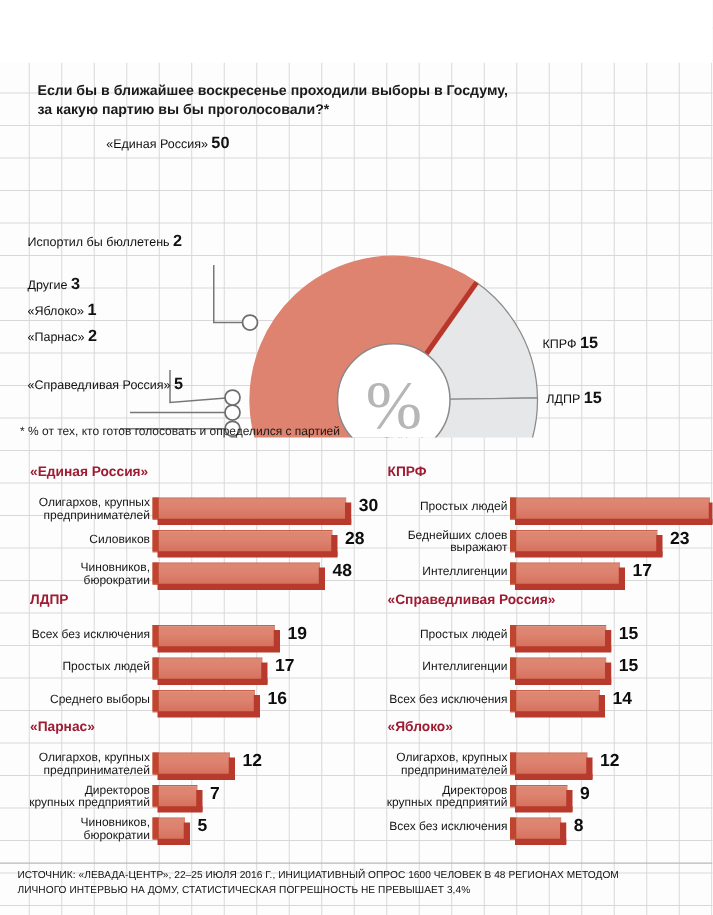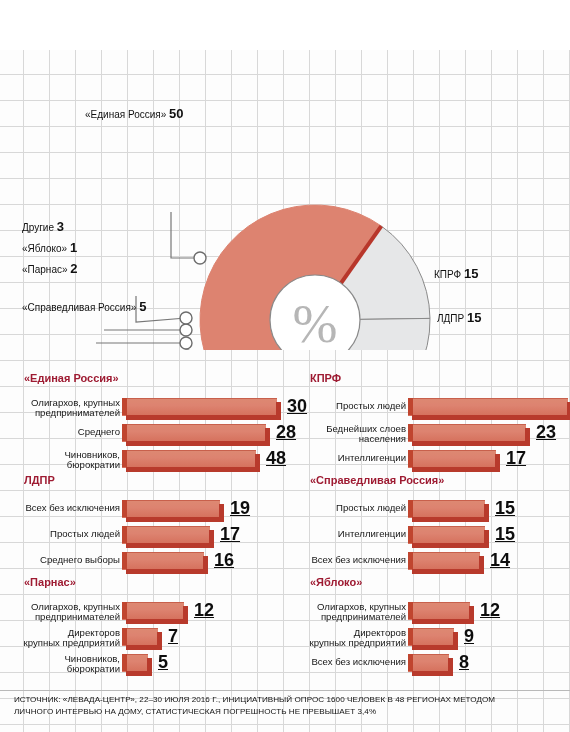--- a/index.html
+++ b/index.html
@@ -107,6 +107,8 @@
     <div class="rule"></div>
   </div>
 
+  <div class="question">Если бы в ближайшее воскресенье проходили выборы в Госдуму,
+за какую партию вы бы проголосовали?*</div>
 
   <div class="chart-area">
     <svg class="donut" width="570" height="250" viewBox="0 0 570 250">

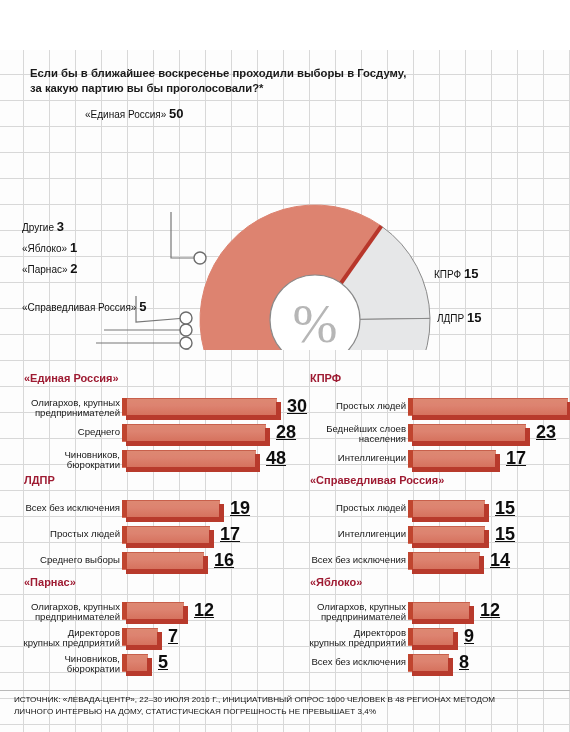--- a/index.html
+++ b/index.html
@@ -147,6 +147,7 @@
     </svg>
 
     <div class="lead-label" id="lbl-er" style="left: 85px; top: 6px;"><span>«Единая Россия»</span> <b>50</b></div>
+    <div class="lead-label" id="lbl-sp" style="left: 22px; top: 85px;"><span>Испортил бы бюллетень</span> <b>2</b></div>
     <div class="lead-label" id="lbl-dr" style="left: 22px; top: 119px;"><span>Другие</span> <b>3</b></div>
     <div class="lead-label" id="lbl-ya" style="left: 22px; top: 140px;"><span>«Яблоко»</span> <b>1</b></div>
     <div class="lead-label" id="lbl-pa" style="left: 22px; top: 161px;"><span>«Парнас»</span> <b>2</b></div>

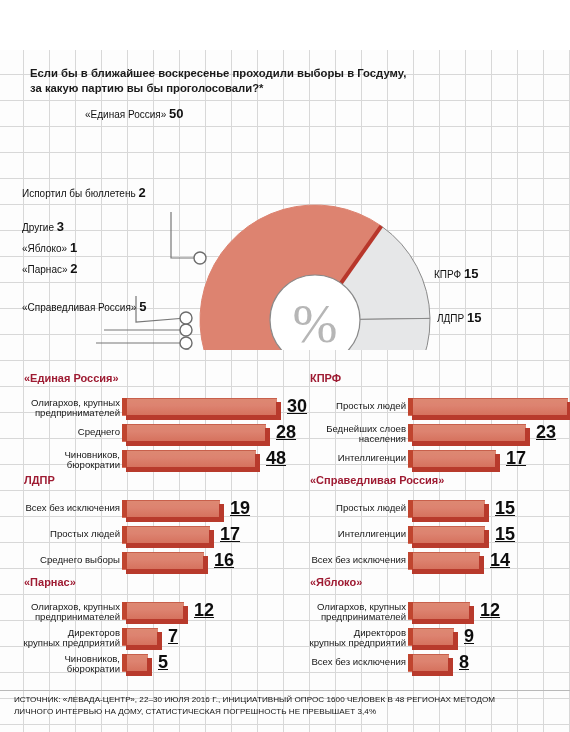--- a/index.html
+++ b/index.html
@@ -156,6 +156,7 @@
     <div class="lead-label" id="lbl-ld" style="left: 437px; top: 210px;"><span>ЛДПР</span> <b>15</b></div>
   </div>
 
+  <div class="footnote">* % от тех, кто готов голосовать и определился с партией</div>
 
 
   <div id="bars-root">

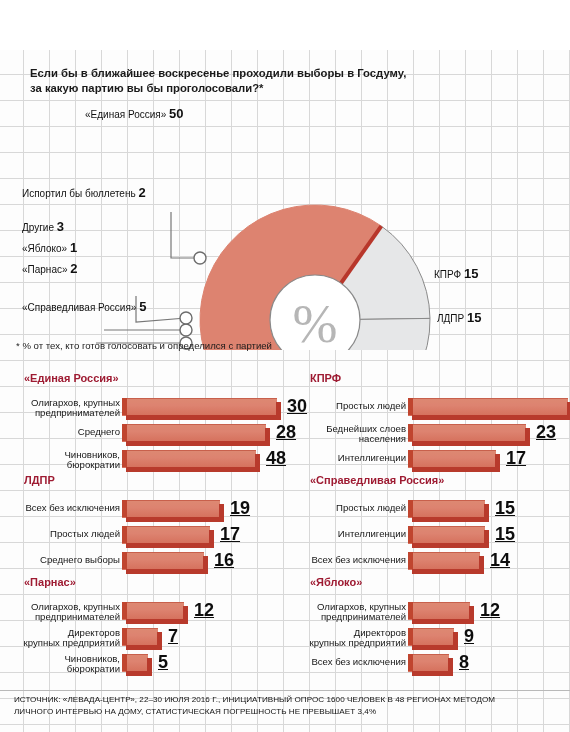--- a/index.html
+++ b/index.html
@@ -86,7 +86,7 @@
   }
   .bv{
     position:absolute;
-    font-size:18px;font-weight:bold;color:#0d0d0d;white-space:nowrap;text-decoration:underline;
+    font-size:14px;font-weight:bold;color:#0d0d0d;white-space:nowrap;
   }
   
   .footer{

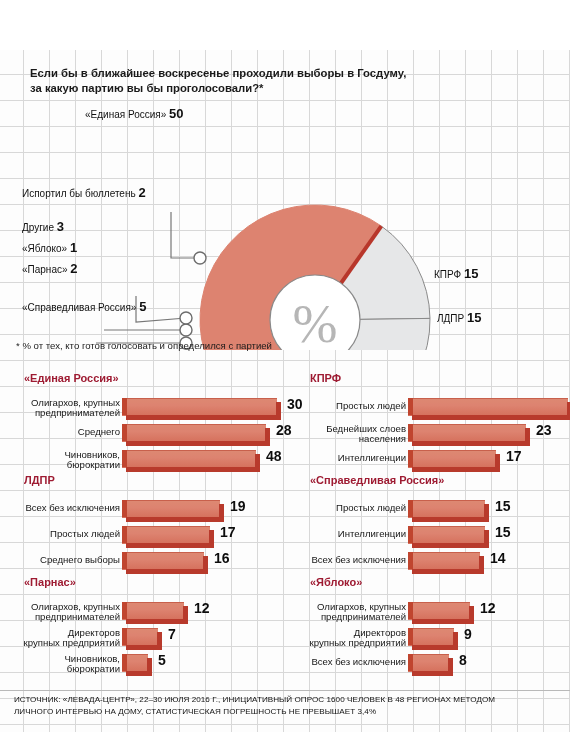--- a/index.html
+++ b/index.html
@@ -171,7 +171,7 @@
           <div class="bar-left"></div>
         </div>
         <div class="bv" style="left: 287px; top: 396px;">30</div>
-        <div class="bl" style="left: 10px; width: 110px; top: 427px;">Среднего</div>
+        <div class="bl" style="left: 10px; width: 110px; top: 427px;">Силовиков</div>
         <div class="bar3d" style="left: 122px; top: 424px; width: 149px; height: 22px;">
           <div class="bar-face" style="width: 144px;"></div>
           <div class="bar-bottom" style="top: 17px; width: 144px;"></div>

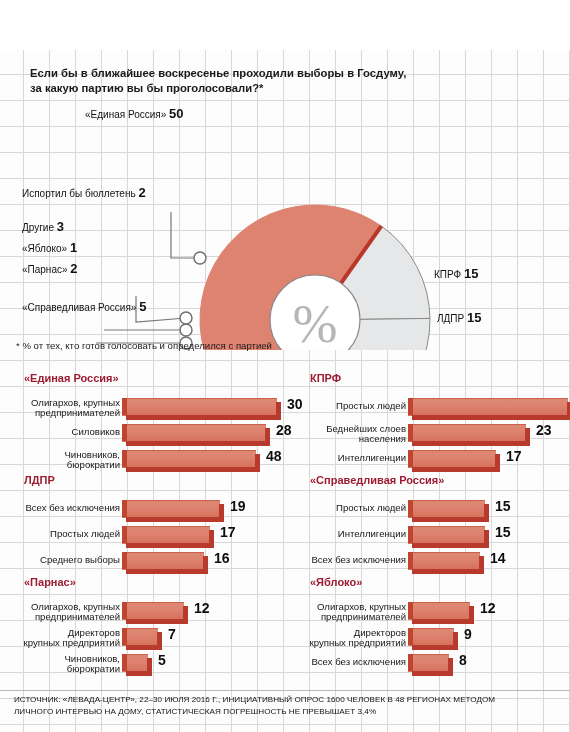--- a/index.html
+++ b/index.html
@@ -199,7 +199,7 @@
           <div class="bar-left"></div>
         </div>
         <div class="bl" style="left: 296px; width: 110px; top: 424px;">Беднейших слоев
-населения</div>
+выражают</div>
         <div class="bar3d" style="left: 408px; top: 424px; width: 123px; height: 22px;">
           <div class="bar-face" style="width: 118px;"></div>
           <div class="bar-bottom" style="top: 17px; width: 118px;"></div>

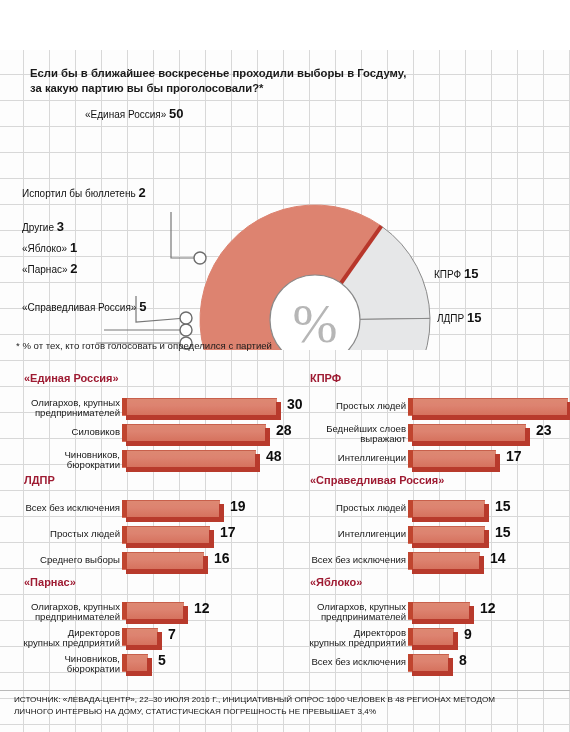--- a/index.html
+++ b/index.html
@@ -332,7 +332,7 @@
     </div>
 
   <div class="footer-rule"></div>
-  <div class="footer">ИСТОЧНИК: «ЛЕВАДА-ЦЕНТР», 22–30 ИЮЛЯ 2016 Г., ИНИЦИАТИВНЫЙ ОПРОС 1600 ЧЕЛОВЕК В 48 РЕГИОНАХ МЕТОДОМ
+  <div class="footer">ИСТОЧНИК: «ЛЕВАДА-ЦЕНТР», 22–25 ИЮЛЯ 2016 Г., ИНИЦИАТИВНЫЙ ОПРОС 1600 ЧЕЛОВЕК В 48 РЕГИОНАХ МЕТОДОМ
 ЛИЧНОГО ИНТЕРВЬЮ НА ДОМУ, СТАТИСТИЧЕСКАЯ ПОГРЕШНОСТЬ НЕ ПРЕВЫШАЕТ 3,4%</div>
 </div>
 

